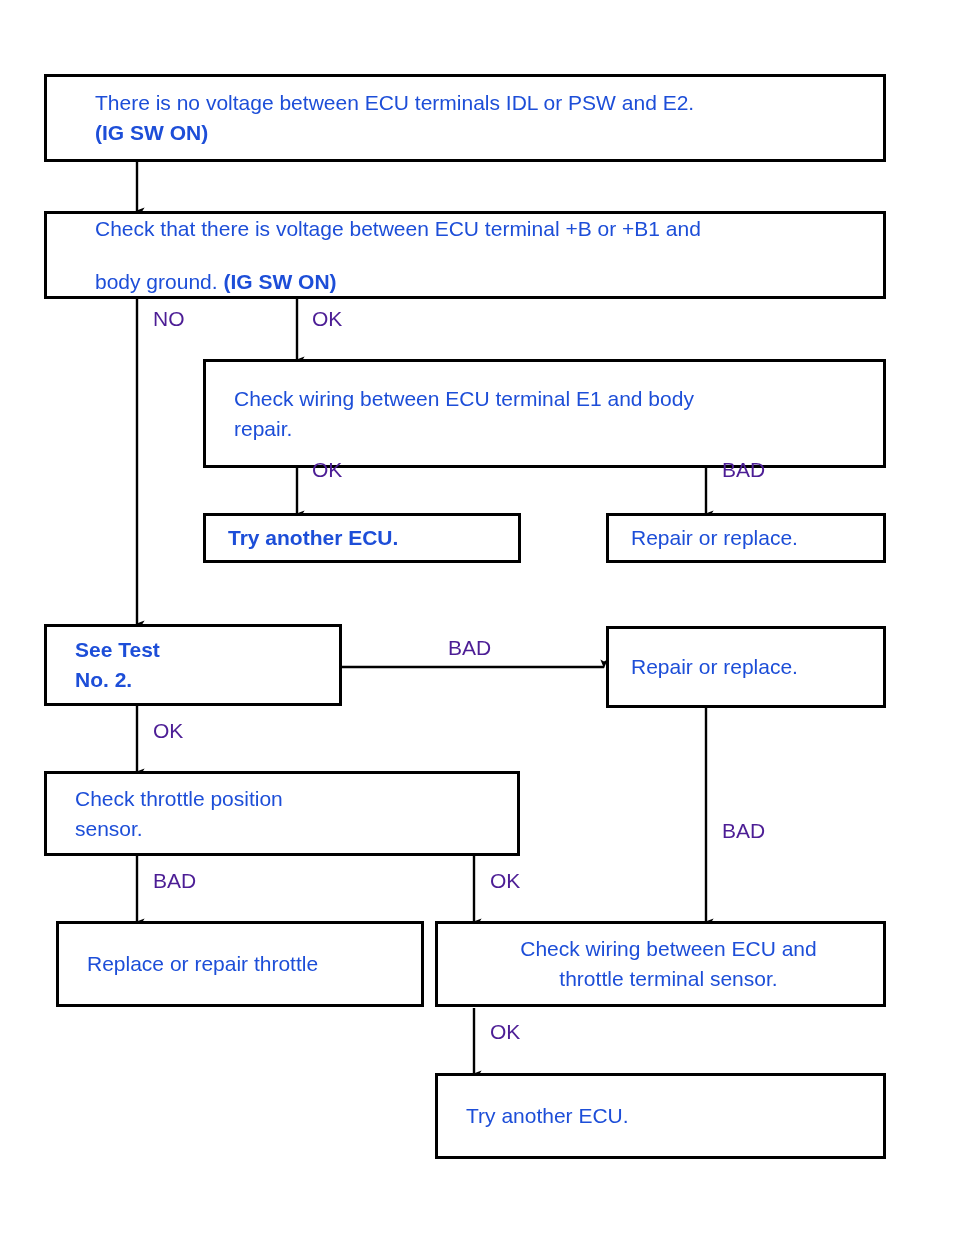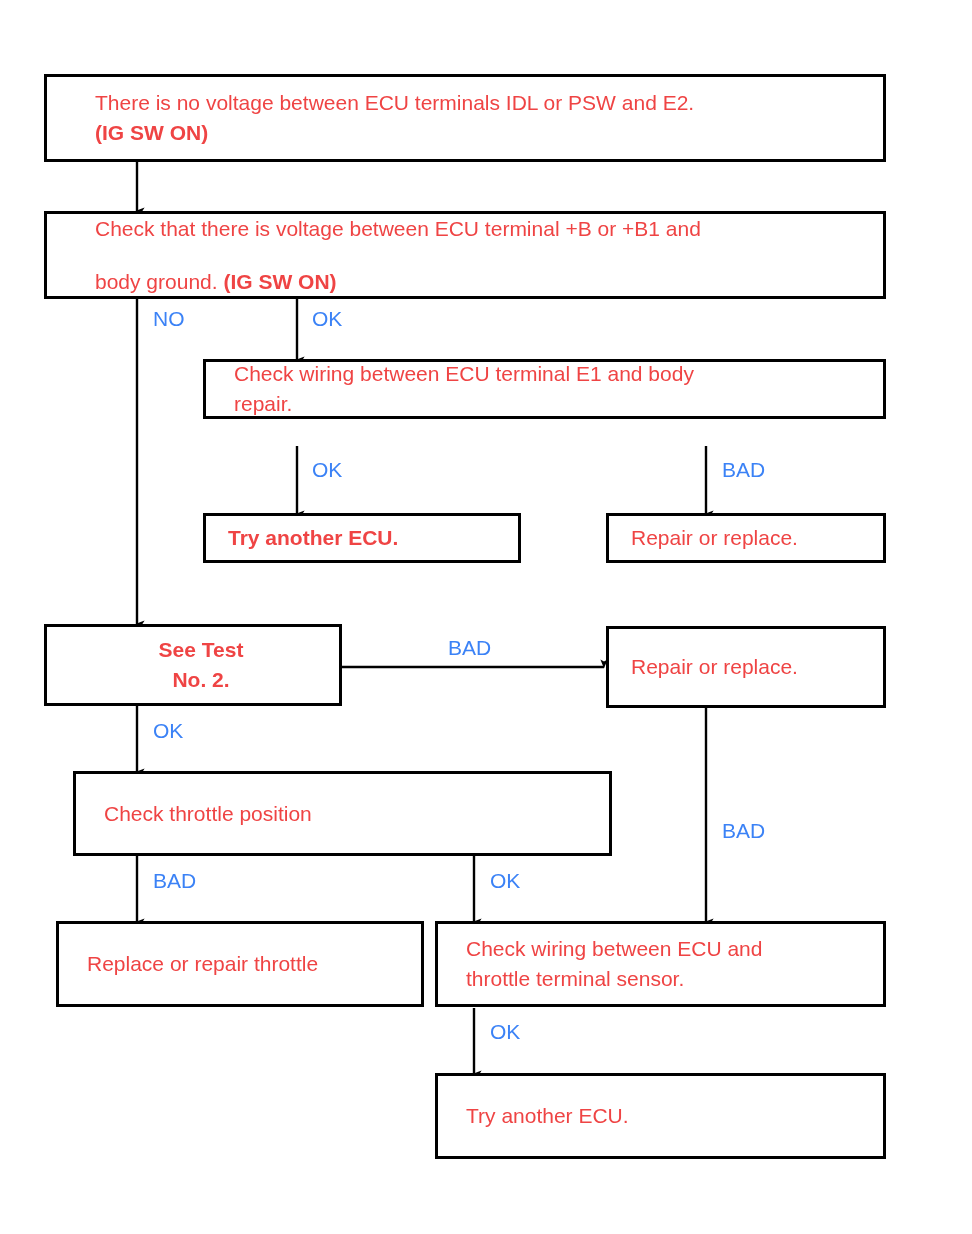--- a/index.html
+++ b/index.html
@@ -35,7 +35,7 @@
     font-family: "Liberation Sans", sans-serif;
     font-size: 21px;
     line-height: 30px;
-    color: #ef4444;
+    color: #1d4ed8;
     padding: 0 12px 0 48px;
     white-space: pre-line;
   }

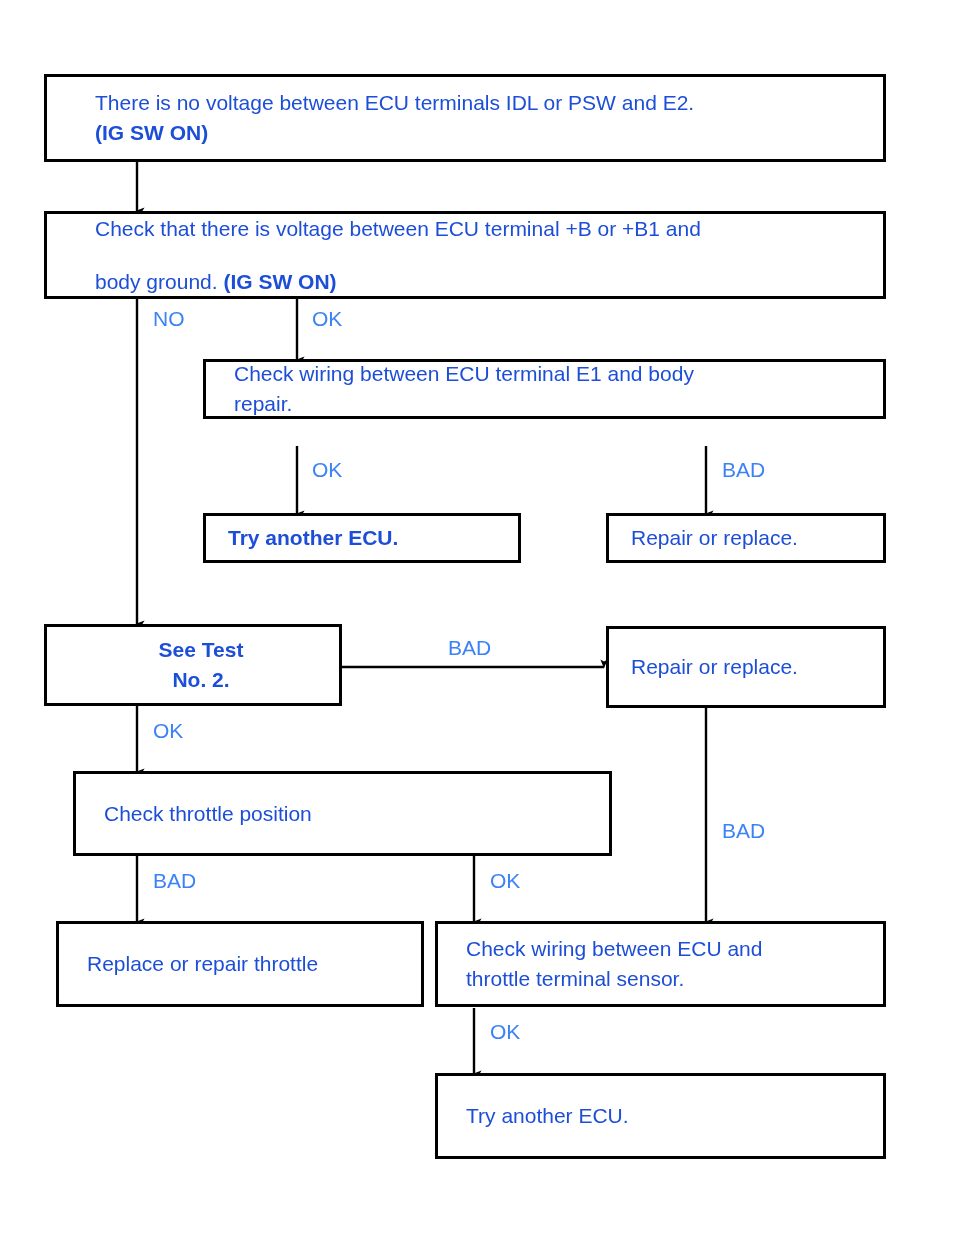--- a/index.html
+++ b/index.html
@@ -47,7 +47,7 @@
     font-family: "Liberation Sans", sans-serif;
     font-size: 21px;
     line-height: 21px;
-    color: #3b82f6;
+    color: #4c1d95;
     white-space: nowrap;
   }
   .bold-line { font-weight: bold; }

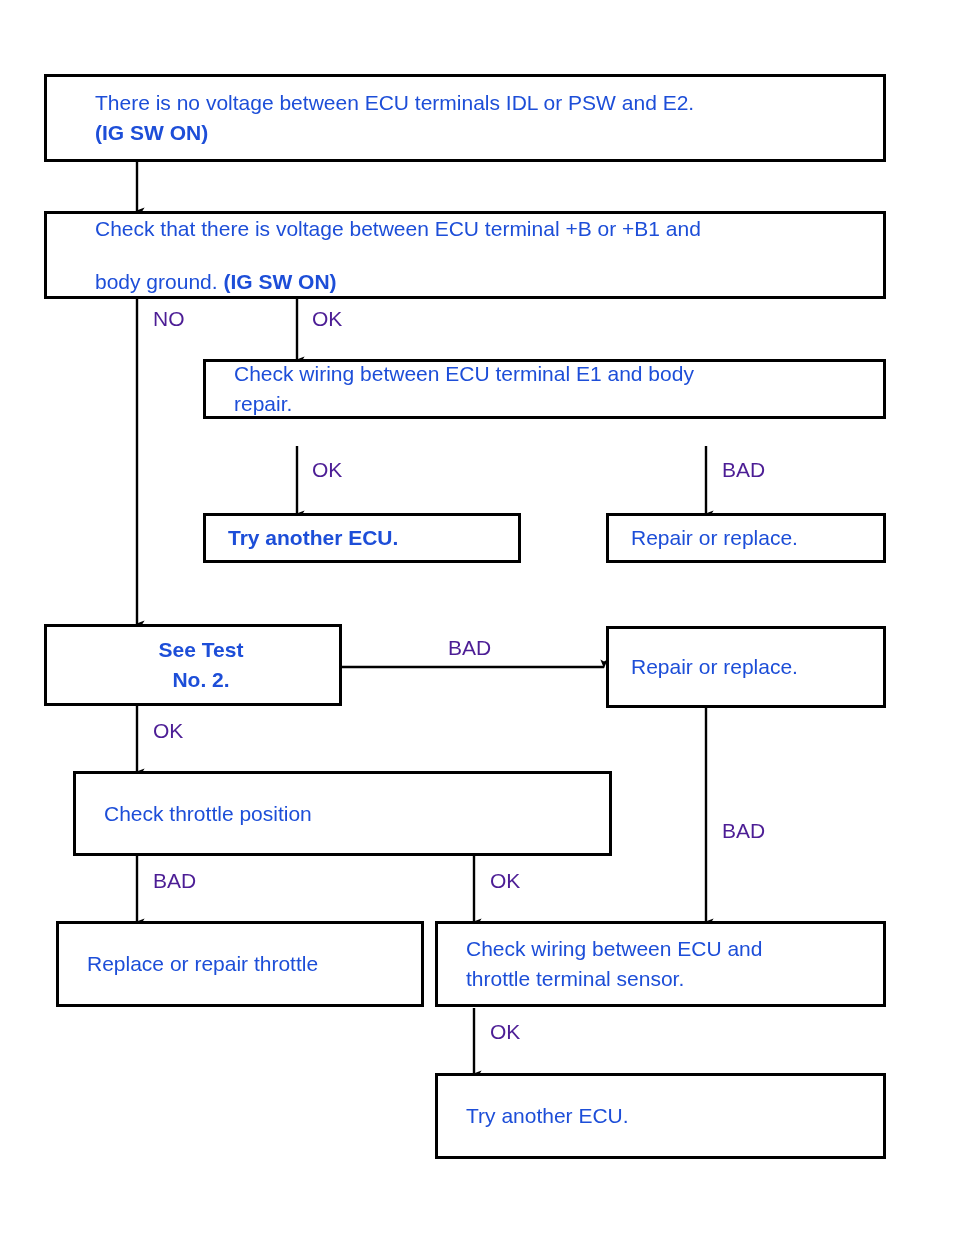--- a/index.html
+++ b/index.html
@@ -100,7 +100,7 @@
     <div class="node-text"><span>body ground. </span><b>(IG SW ON)</b></div>
   </div>
 
-  <div class="node-box" style="left:203px; top:359px; width:683px; height:60px;">
+  <div class="node-box" style="left:203px; top:359px; width:683px; height:109px;">
     <div class="node-text pad-small">Check wiring between ECU terminal E1 and body</div>
     <div class="node-text pad-small">repair.</div>
   </div>

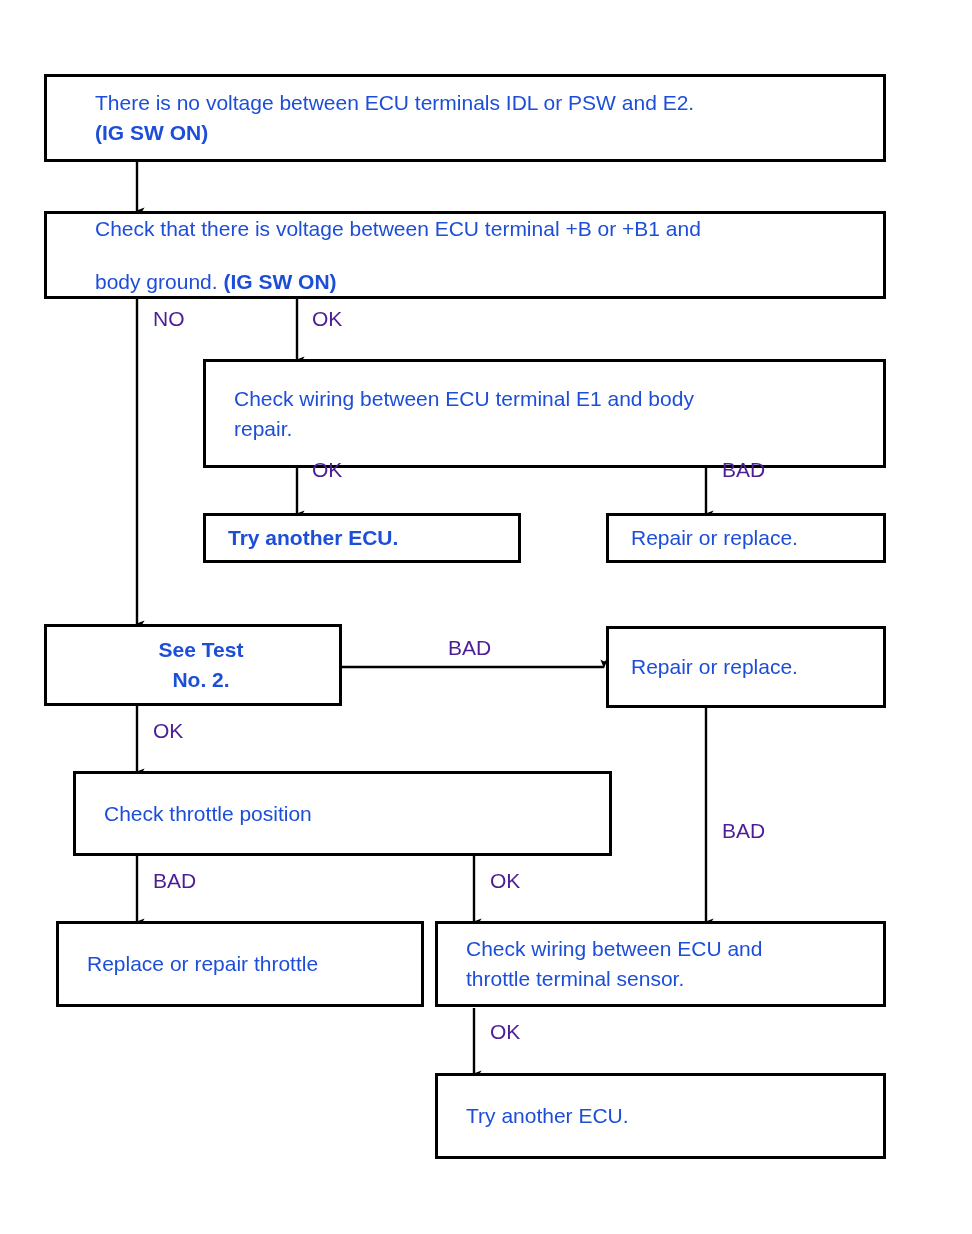--- a/index.html
+++ b/index.html
@@ -113,7 +113,7 @@
     <div class="node-text pad-tiny">Repair or replace.</div>
   </div>
 
-  <div class="node-box" style="left:44px; top:624px; width:298px; height:82px;align-items:center;">
+  <div class="node-box" style="left:44px; top:624px; width:298px; height:82px;">
     <div class="node-text pad-small bold-line">See Test</div>
     <div class="node-text pad-small bold-line">No. 2.</div>
   </div>

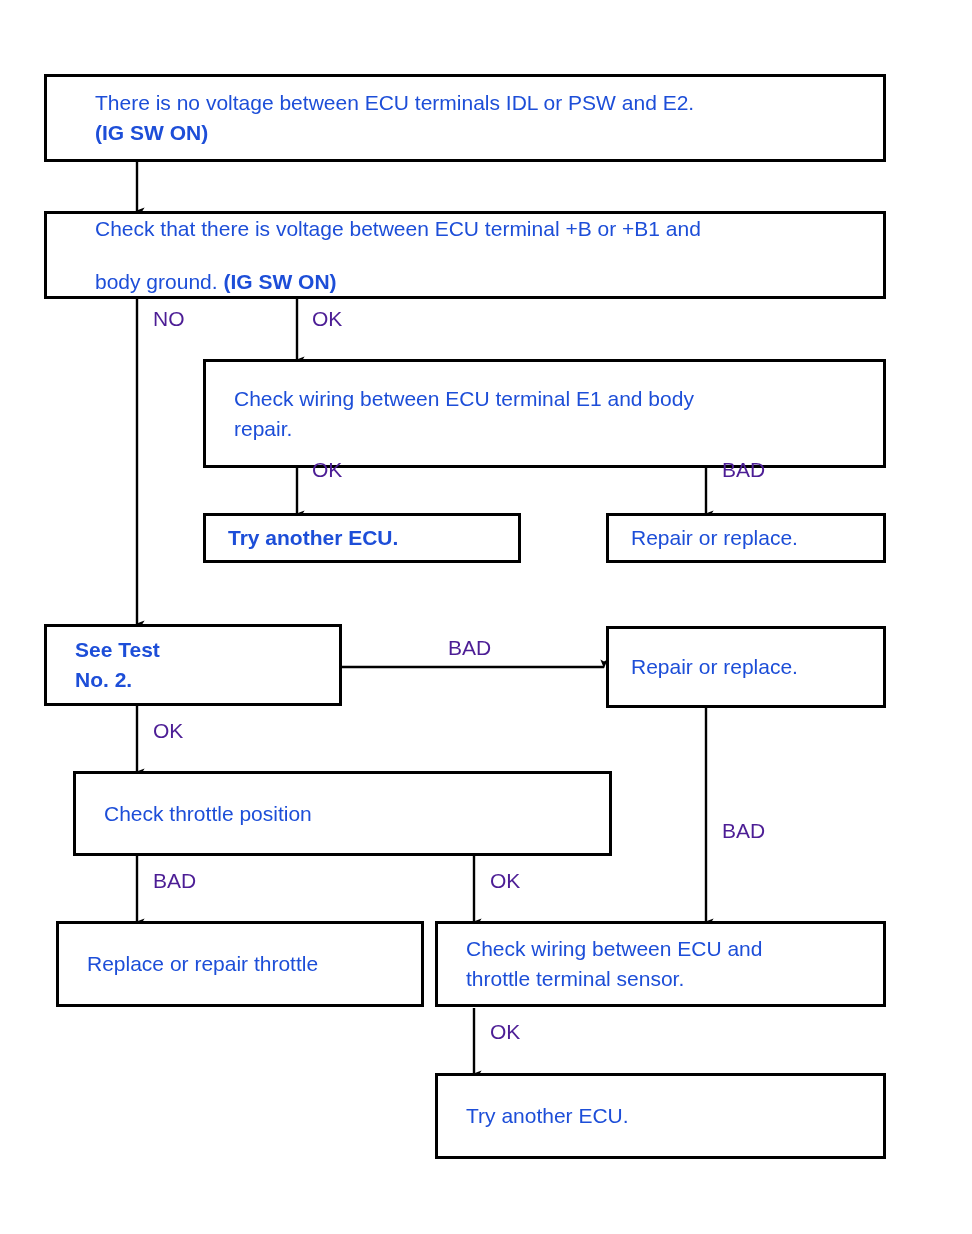--- a/index.html
+++ b/index.html
@@ -122,7 +122,7 @@
     <div class="node-text pad-tiny">Repair or replace.</div>
   </div>
 
-  <div class="node-box" style="left:44px; top:771px; width:539px; height:85px;margin-left:29px;">
+  <div class="node-box" style="left:44px; top:771px; width:476px; height:85px;">
     <div class="node-text pad-small">Check throttle position</div>
   </div>
 

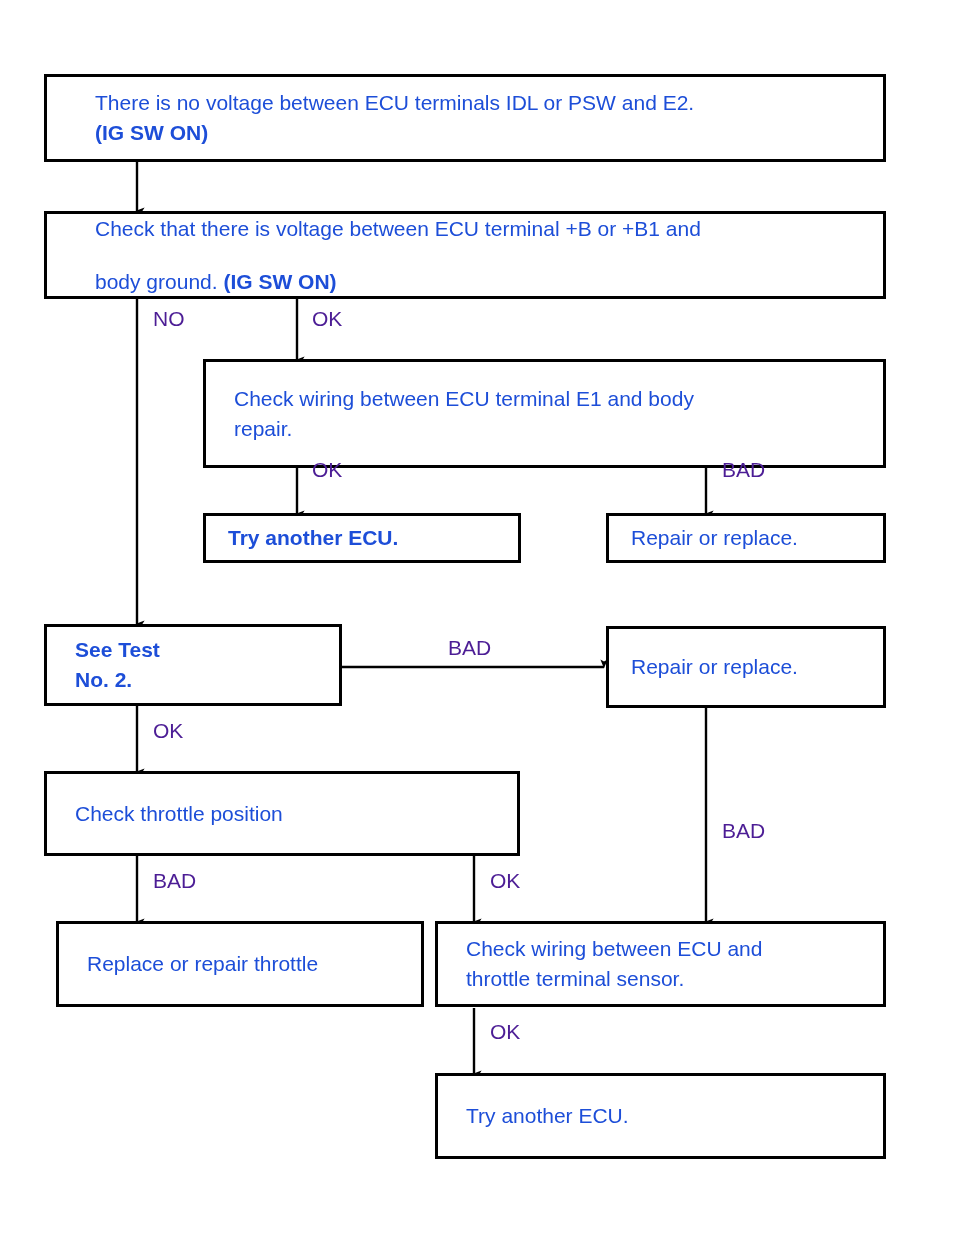--- a/index.html
+++ b/index.html
@@ -124,6 +124,7 @@
 
   <div class="node-box" style="left:44px; top:771px; width:476px; height:85px;">
     <div class="node-text pad-small">Check throttle position</div>
+    <div class="node-text pad-small">sensor.</div>
   </div>
 
   <div class="node-box" style="left:44px; top:921px; width:368px; height:86px;margin-left:12px;">

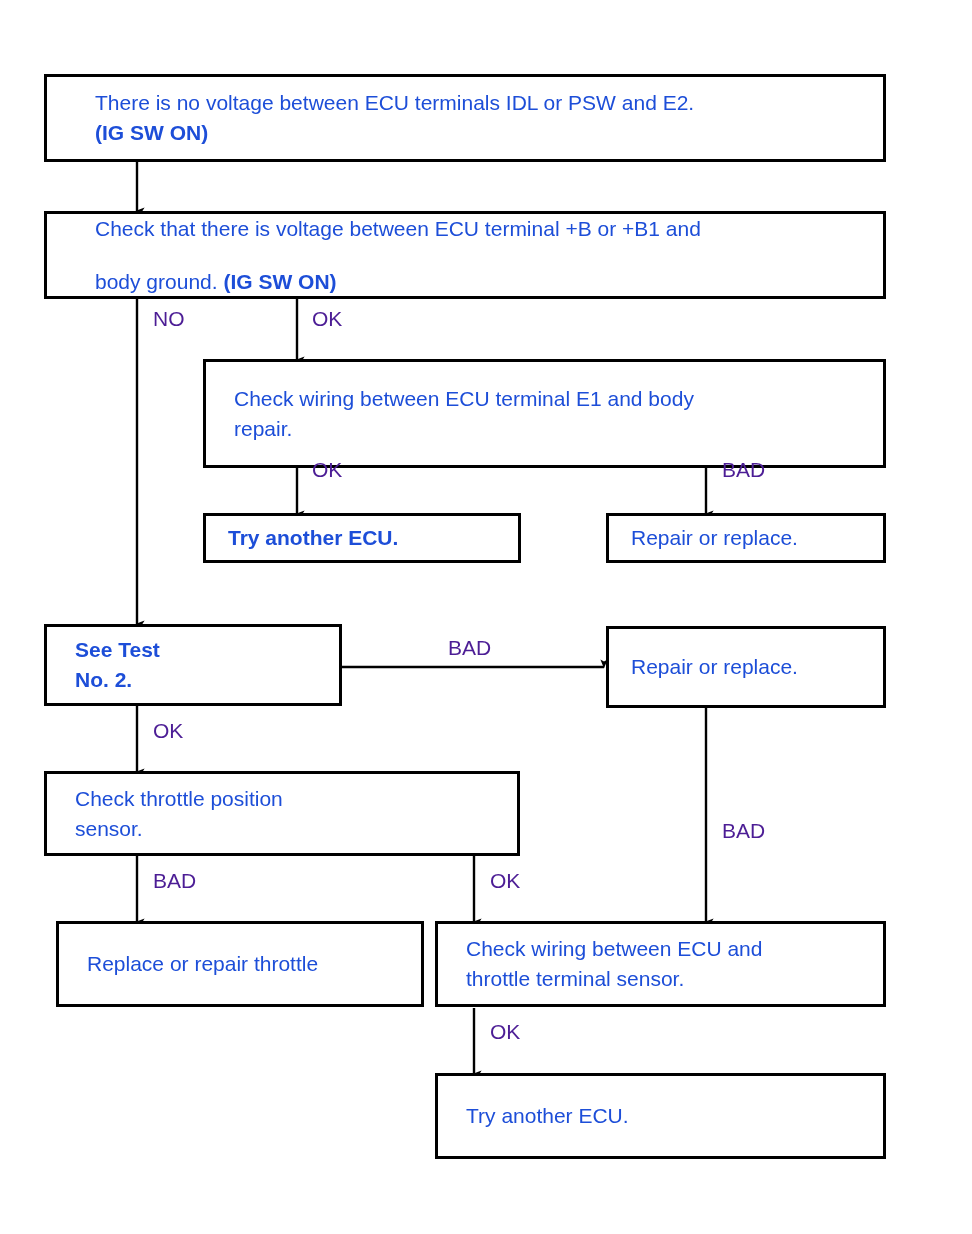--- a/index.html
+++ b/index.html
@@ -131,7 +131,7 @@
     <div class="node-text pad-small">Replace or repair throttle</div>
   </div>
 
-  <div class="node-box" style="left:435px; top:921px; width:451px; height:86px;">
+  <div class="node-box" style="left:435px; top:921px; width:451px; height:86px;text-align:center;">
     <div class="node-text pad-small">Check wiring between ECU and</div>
     <div class="node-text pad-small">throttle terminal sensor.</div>
   </div>

